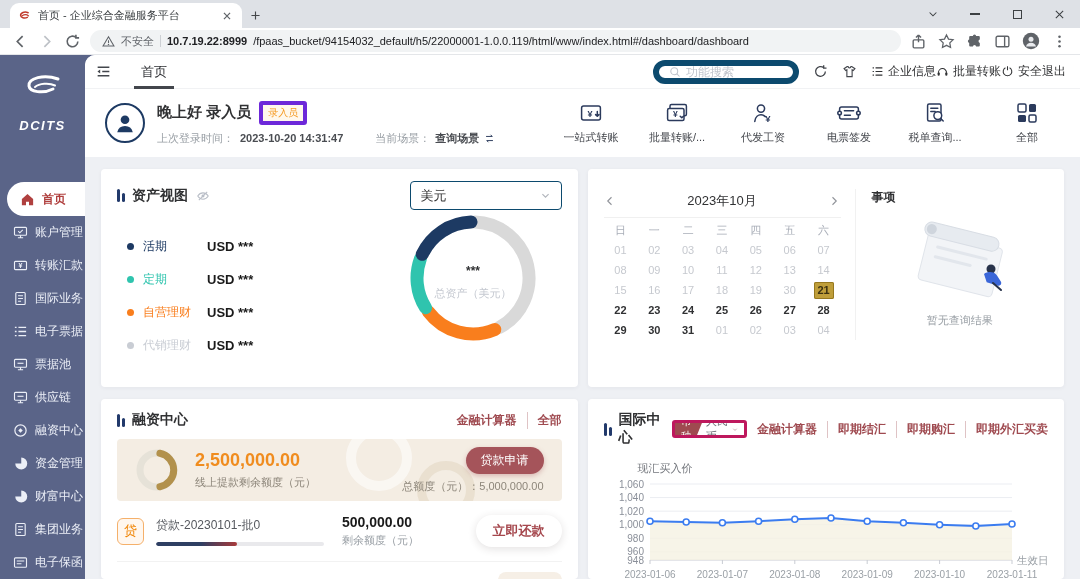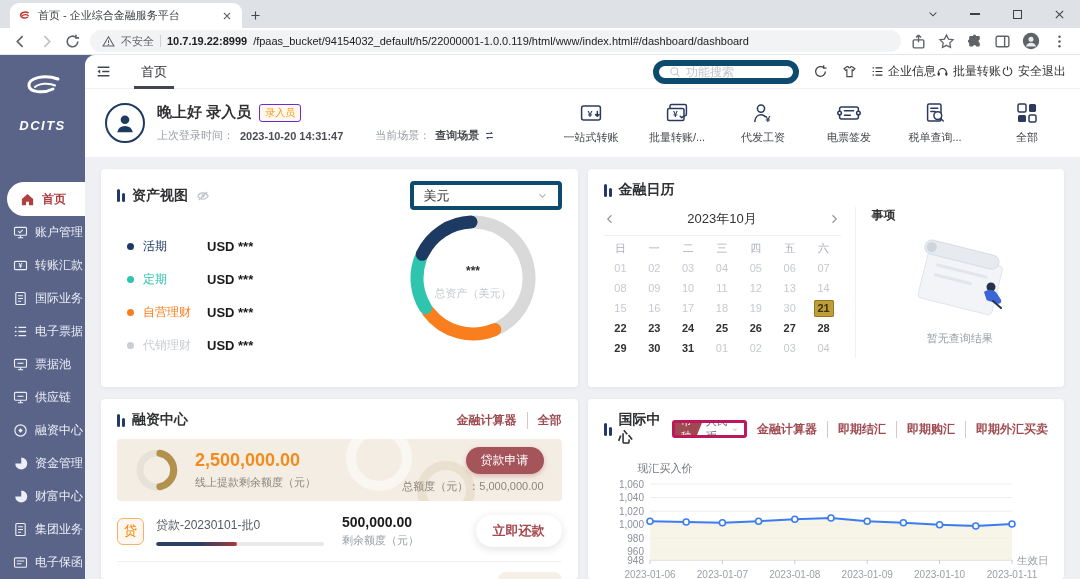--- a/index.html
+++ b/index.html
@@ -62,7 +62,7 @@
   .greet-col { margin-left:12px; }
   .greet-line1 { display:flex; align-items:center; }
   .hello { font-size:15px; font-weight:bold; color:#303133; }
-  .role-badge { margin-left:8px; font-size:10px; color:#f59a23; border:1px solid #6d28d9; background:#fff8ec; border-radius:3px; padding:1px 5px; }
+  .role-badge { margin-left:8px; font-size:10px; color:#f59a23; border:4px solid #6d28d9; background:#fff8ec; border-radius:3px; padding:1px 5px; }
   .greet-line2 { margin-top:6px; font-size:11px; color:#9aa0a6; display:flex; align-items:center; gap:6px; }
   .greet-strong { color:#4a4d52; font-weight:bold; }
   .scene-wrap { margin-left:26px; display:flex; align-items:center; gap:5px; }

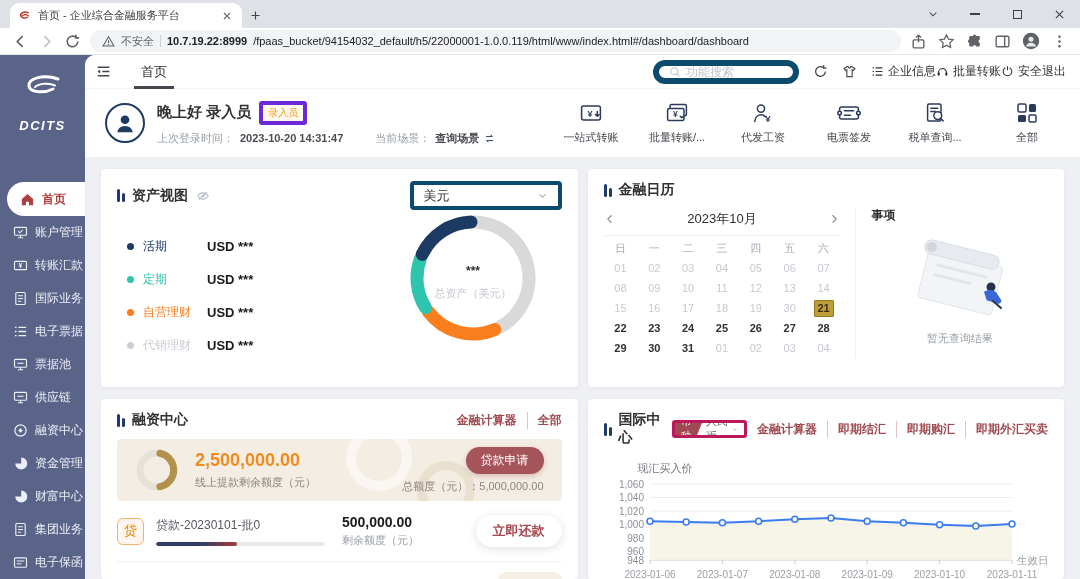--- a/index.html
+++ b/index.html
@@ -84,7 +84,7 @@
   .eye-ic { width:14px; height:14px; color:#b9bec7; margin-left:8px; }
 
   
-  .cur-select { margin-left:auto; width:152px; height:29px; border:4px solid #0c4a6e; border-radius:4px; display:flex; align-items:center; padding:0 10px; cursor:pointer; }
+  .cur-select { margin-left:auto; width:152px; height:29px; border:1px solid #0c4a6e; border-radius:4px; display:flex; align-items:center; padding:0 10px; cursor:pointer; }
   .cur-select .cur-val { font-size:13px; color:#333; flex:1; }
   .cur-select svg { width:11px; height:11px; color:#b0b4bb; }
   .legend { margin:20px 0 0 10px; }

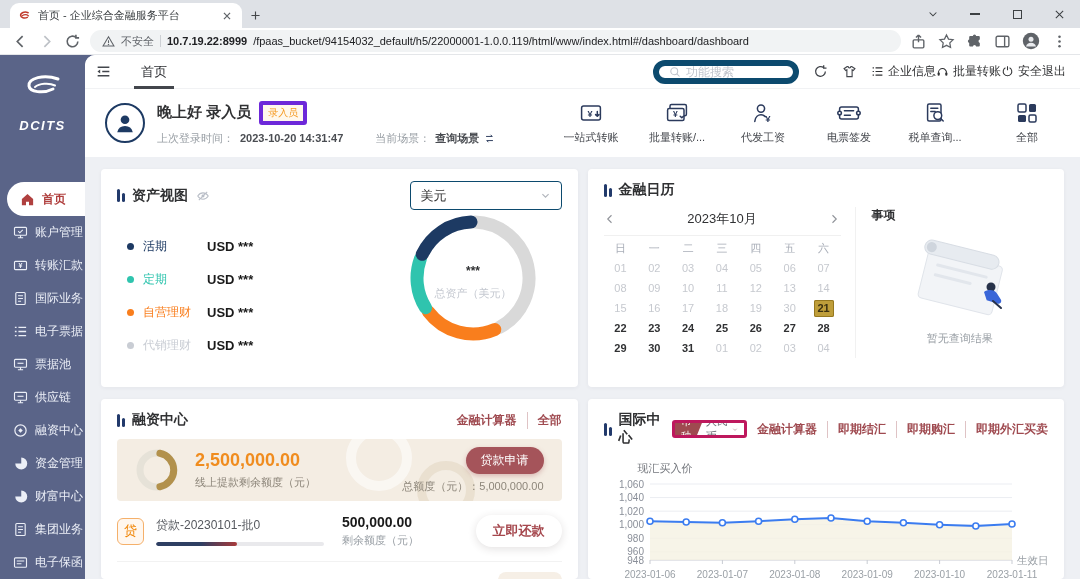--- a/index.html
+++ b/index.html
@@ -547,13 +547,6 @@
         </div>
 
         <div class="card">
-          <div class="card-head">
-            <span class="bars-ic">
-                <i></i>
-                <i></i>
-              </span>
-            <span class="card-title">金融日历</span>
-          </div>
           <div class="cal-body">
             <div class="cal">
               <div class="cal-head">

